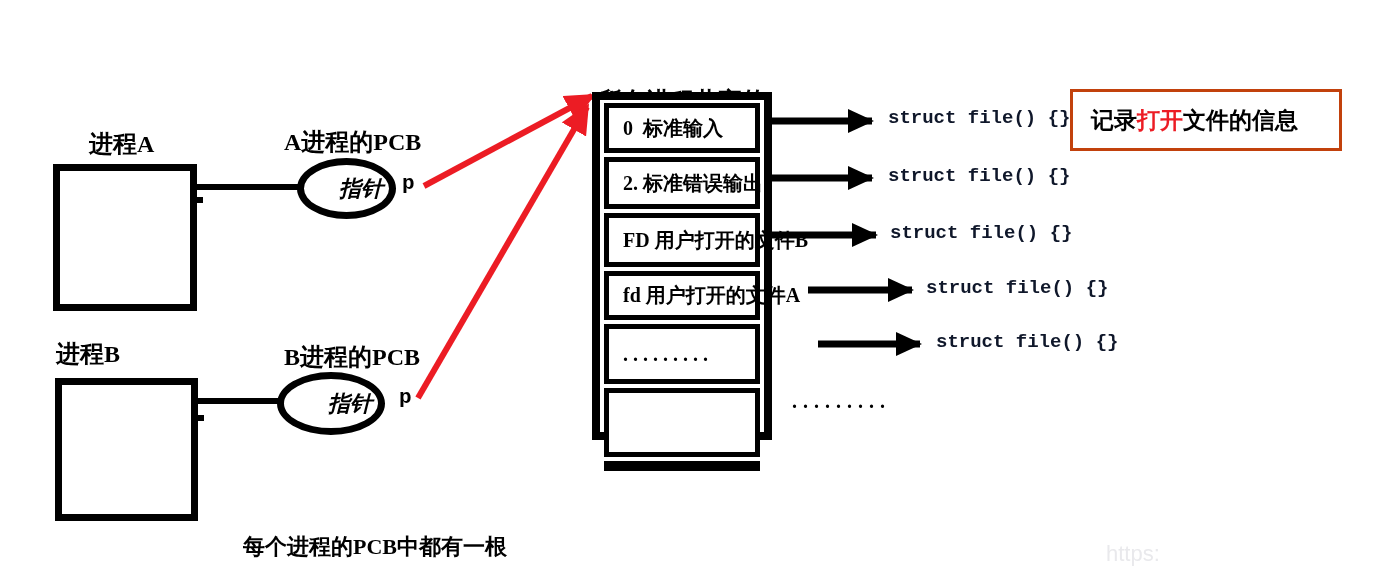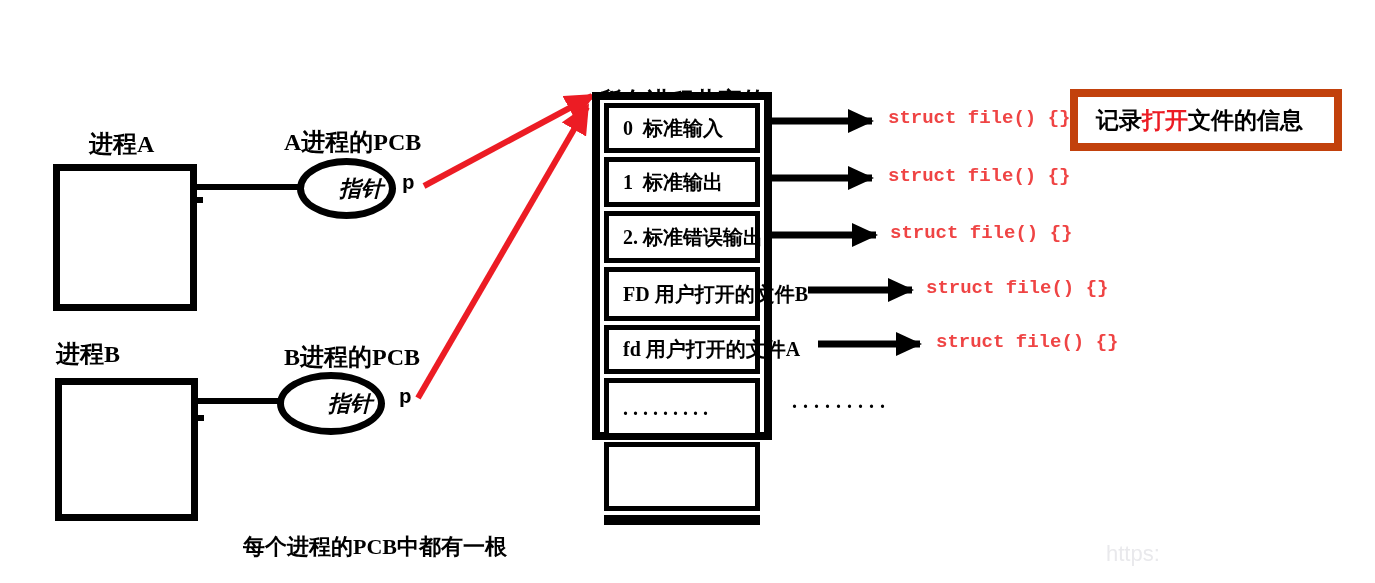--- a/index.html
+++ b/index.html
@@ -58,7 +58,7 @@
   .struct-label{
     position:absolute;
     font-family:"Liberation Mono","DejaVu Sans Mono",monospace;
-    font-weight:bold;font-size:19px;color:#ef4444;white-space:pre;
+    font-weight:bold;font-size:19px;color:#0f172a;white-space:pre;
   }
   #dots-right{
     position:absolute;left:792px;top:390px;

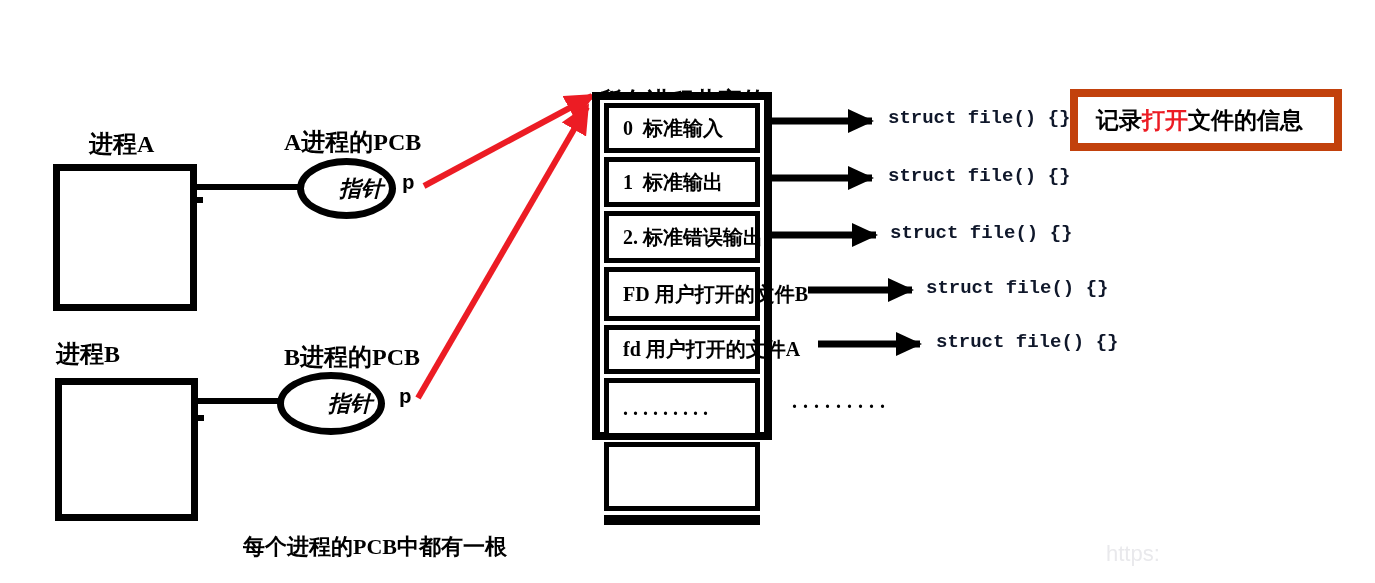--- a/index.html
+++ b/index.html
@@ -67,7 +67,7 @@
   
   #note-box{
     position:absolute;left:1070px;top:89px;width:272px;height:62px;
-    border:8px solid #c2410c;box-sizing:border-box;background:#fff;
+    border:3px solid #c2410c;box-sizing:border-box;background:#fff;
     display:flex;align-items:center;padding-left:18px;
     font-size:23px;font-weight:bold;color:#000;white-space:pre;
   }

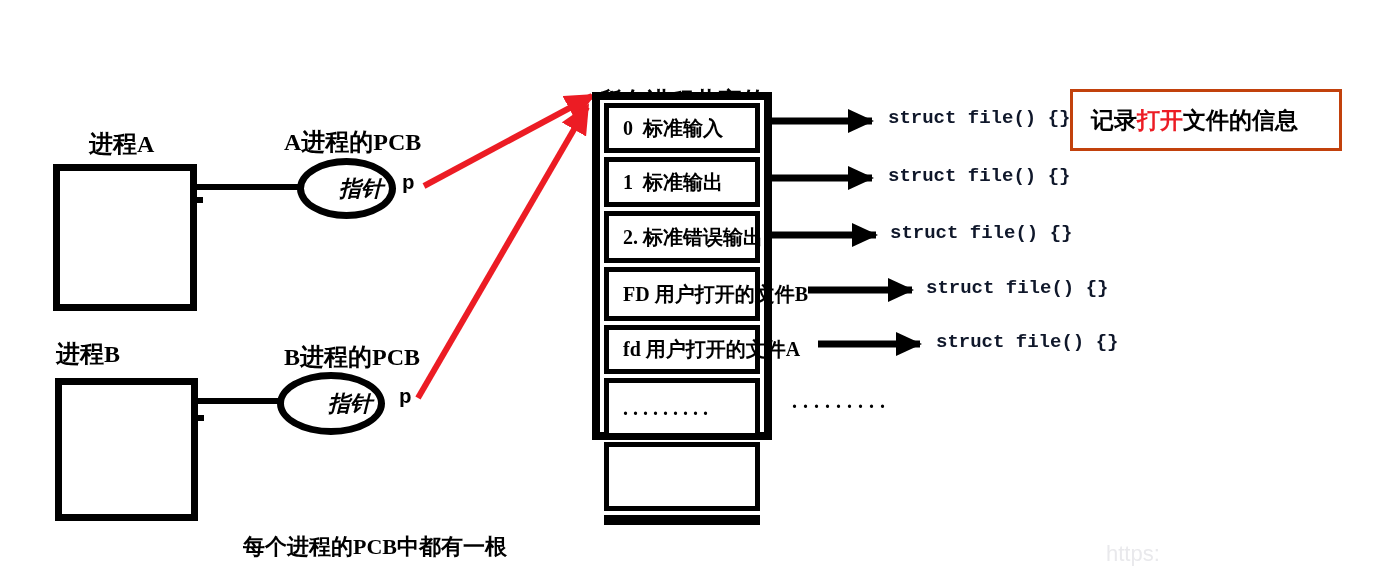--- a/index.html
+++ b/index.html
@@ -137,7 +137,6 @@
 
   <div id="fd-table">
     <div class="fd-row r0"><span>0  标准输入</span></div>
-    <div class="fd-row r1"><span>1  标准输出</span></div>
     <div class="fd-row r2"><span>2. 标准错误输出</span></div>
     <div class="fd-row r4"><span>FD 用户打开的文件B</span></div>
     <div class="fd-row r3"><span>fd 用户打开的文件A</span></div>

